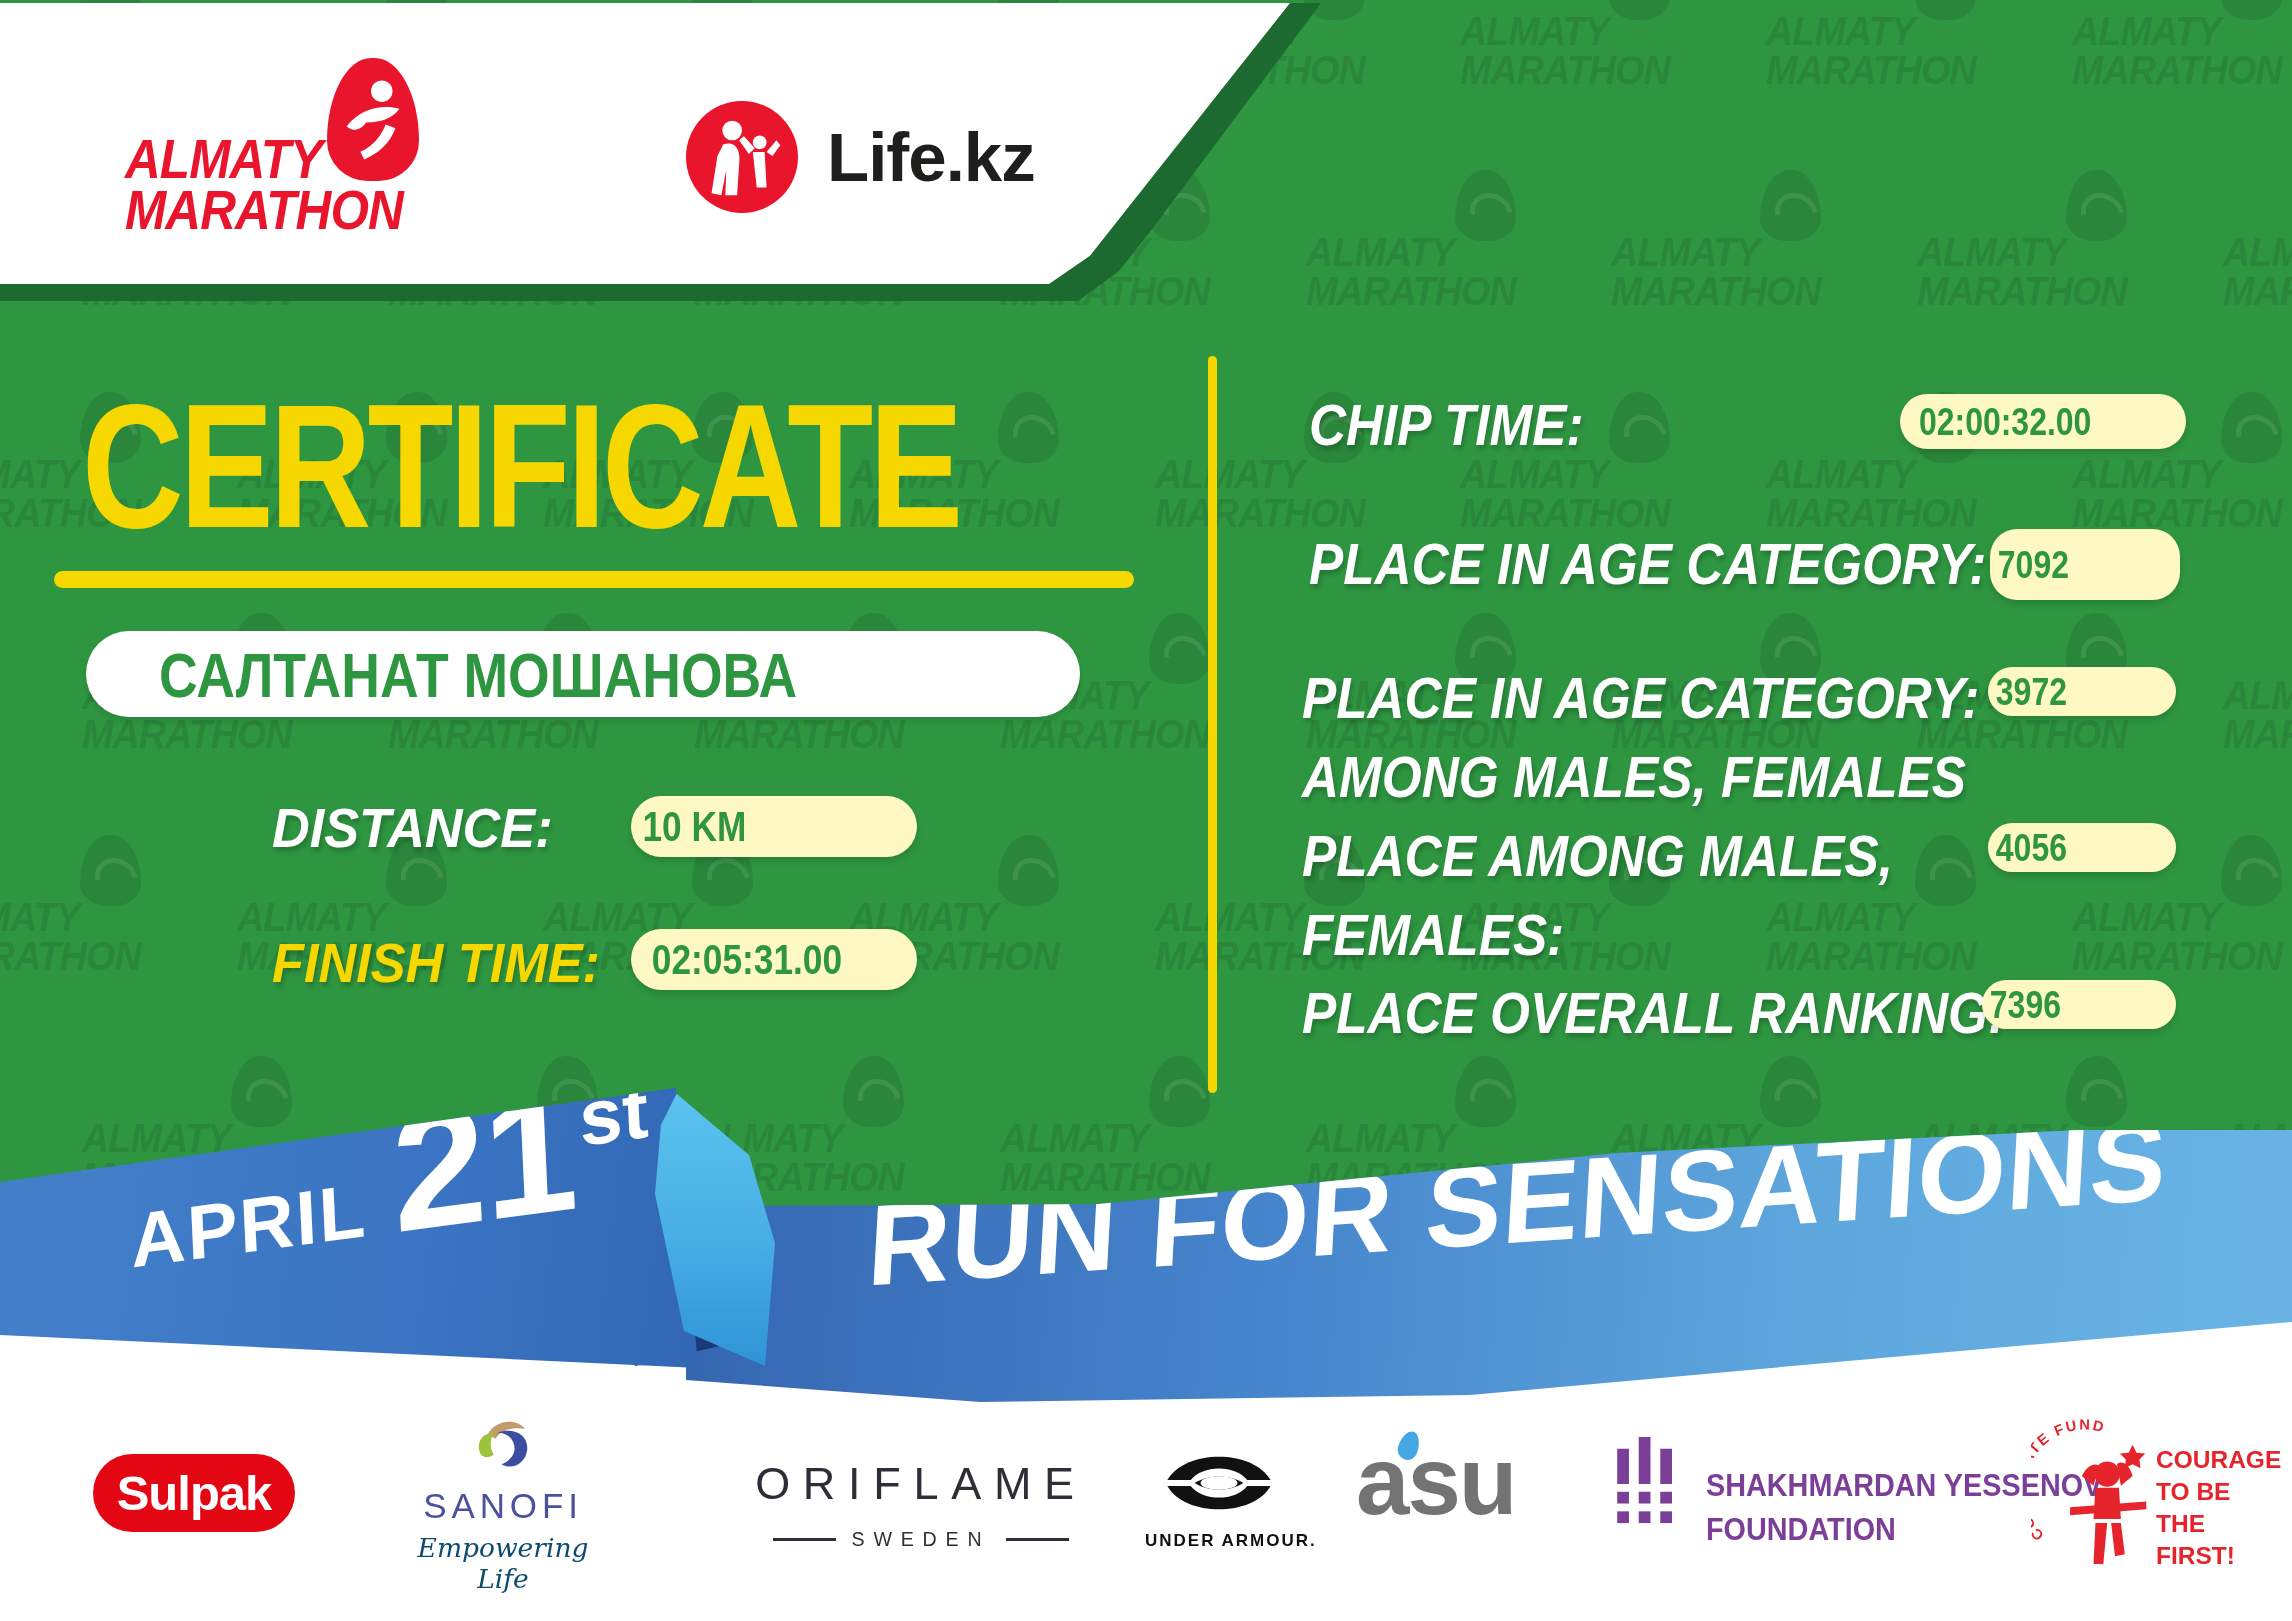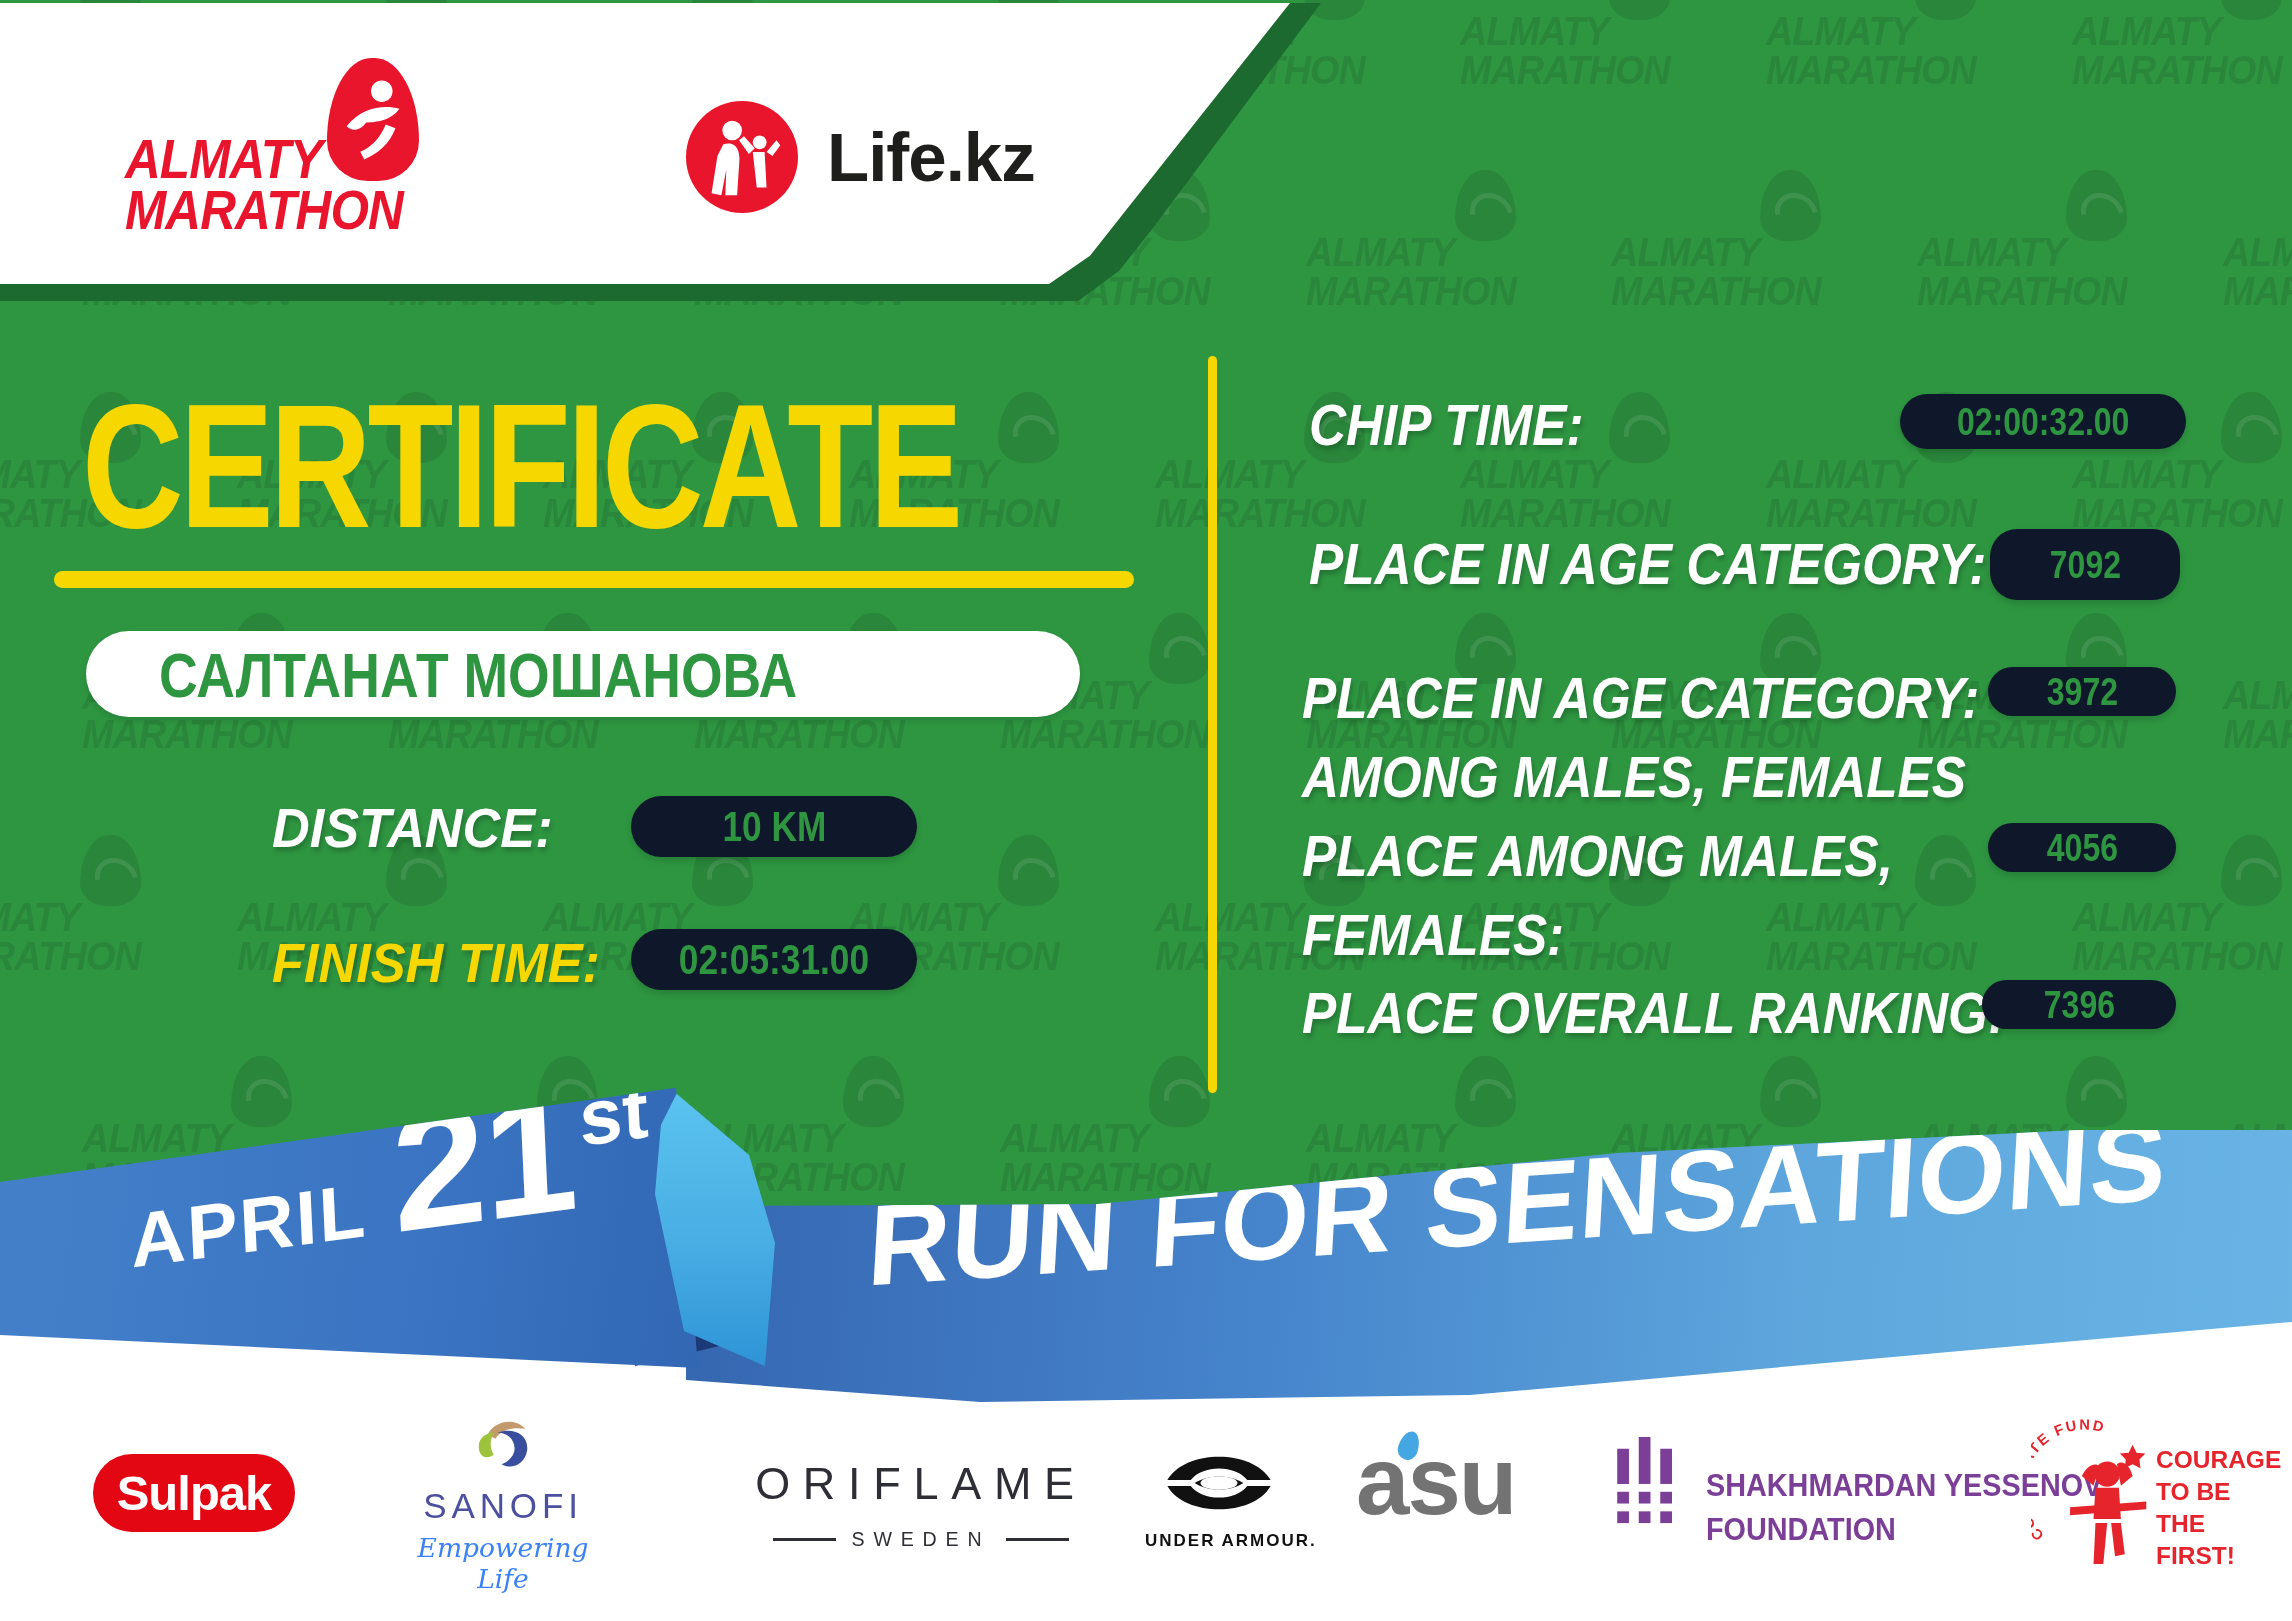--- a/index.html
+++ b/index.html
@@ -38,8 +38,8 @@
   .field-label{position:absolute;font-style:italic;font-weight:900;font-size:55px;color:#fff;z-index:4;
                transform:scaleX(0.95);transform-origin:0 0;text-shadow:2px 3.9px 5.9px rgba(0,0,0,0.22);white-space:nowrap;}
   .field-label.yellow{color:#F6D800;}
-  .pill{position:absolute;background:#0f172a;border-radius:31px;z-index:4;box-shadow:0 3.9px 7.8px rgba(0,0,0,0.15);
-        display:flex;align-items:center;justify-content:center;}
+  .pill{position:absolute;background:#fef9c3;border-radius:31px;z-index:4;box-shadow:0 3.9px 7.8px rgba(0,0,0,0.15);
+        display:flex;align-items:center;justify-content:flex-start;}
   .pill span{color:#2E9641;font-weight:900;font-size:43px;transform:scaleX(0.82);white-space:nowrap;}
   
   .vline{position:absolute;left:1208px;top:356px;width:8.8px;height:737px;background:#F6D800;border-radius:4.9px;z-index:4;}

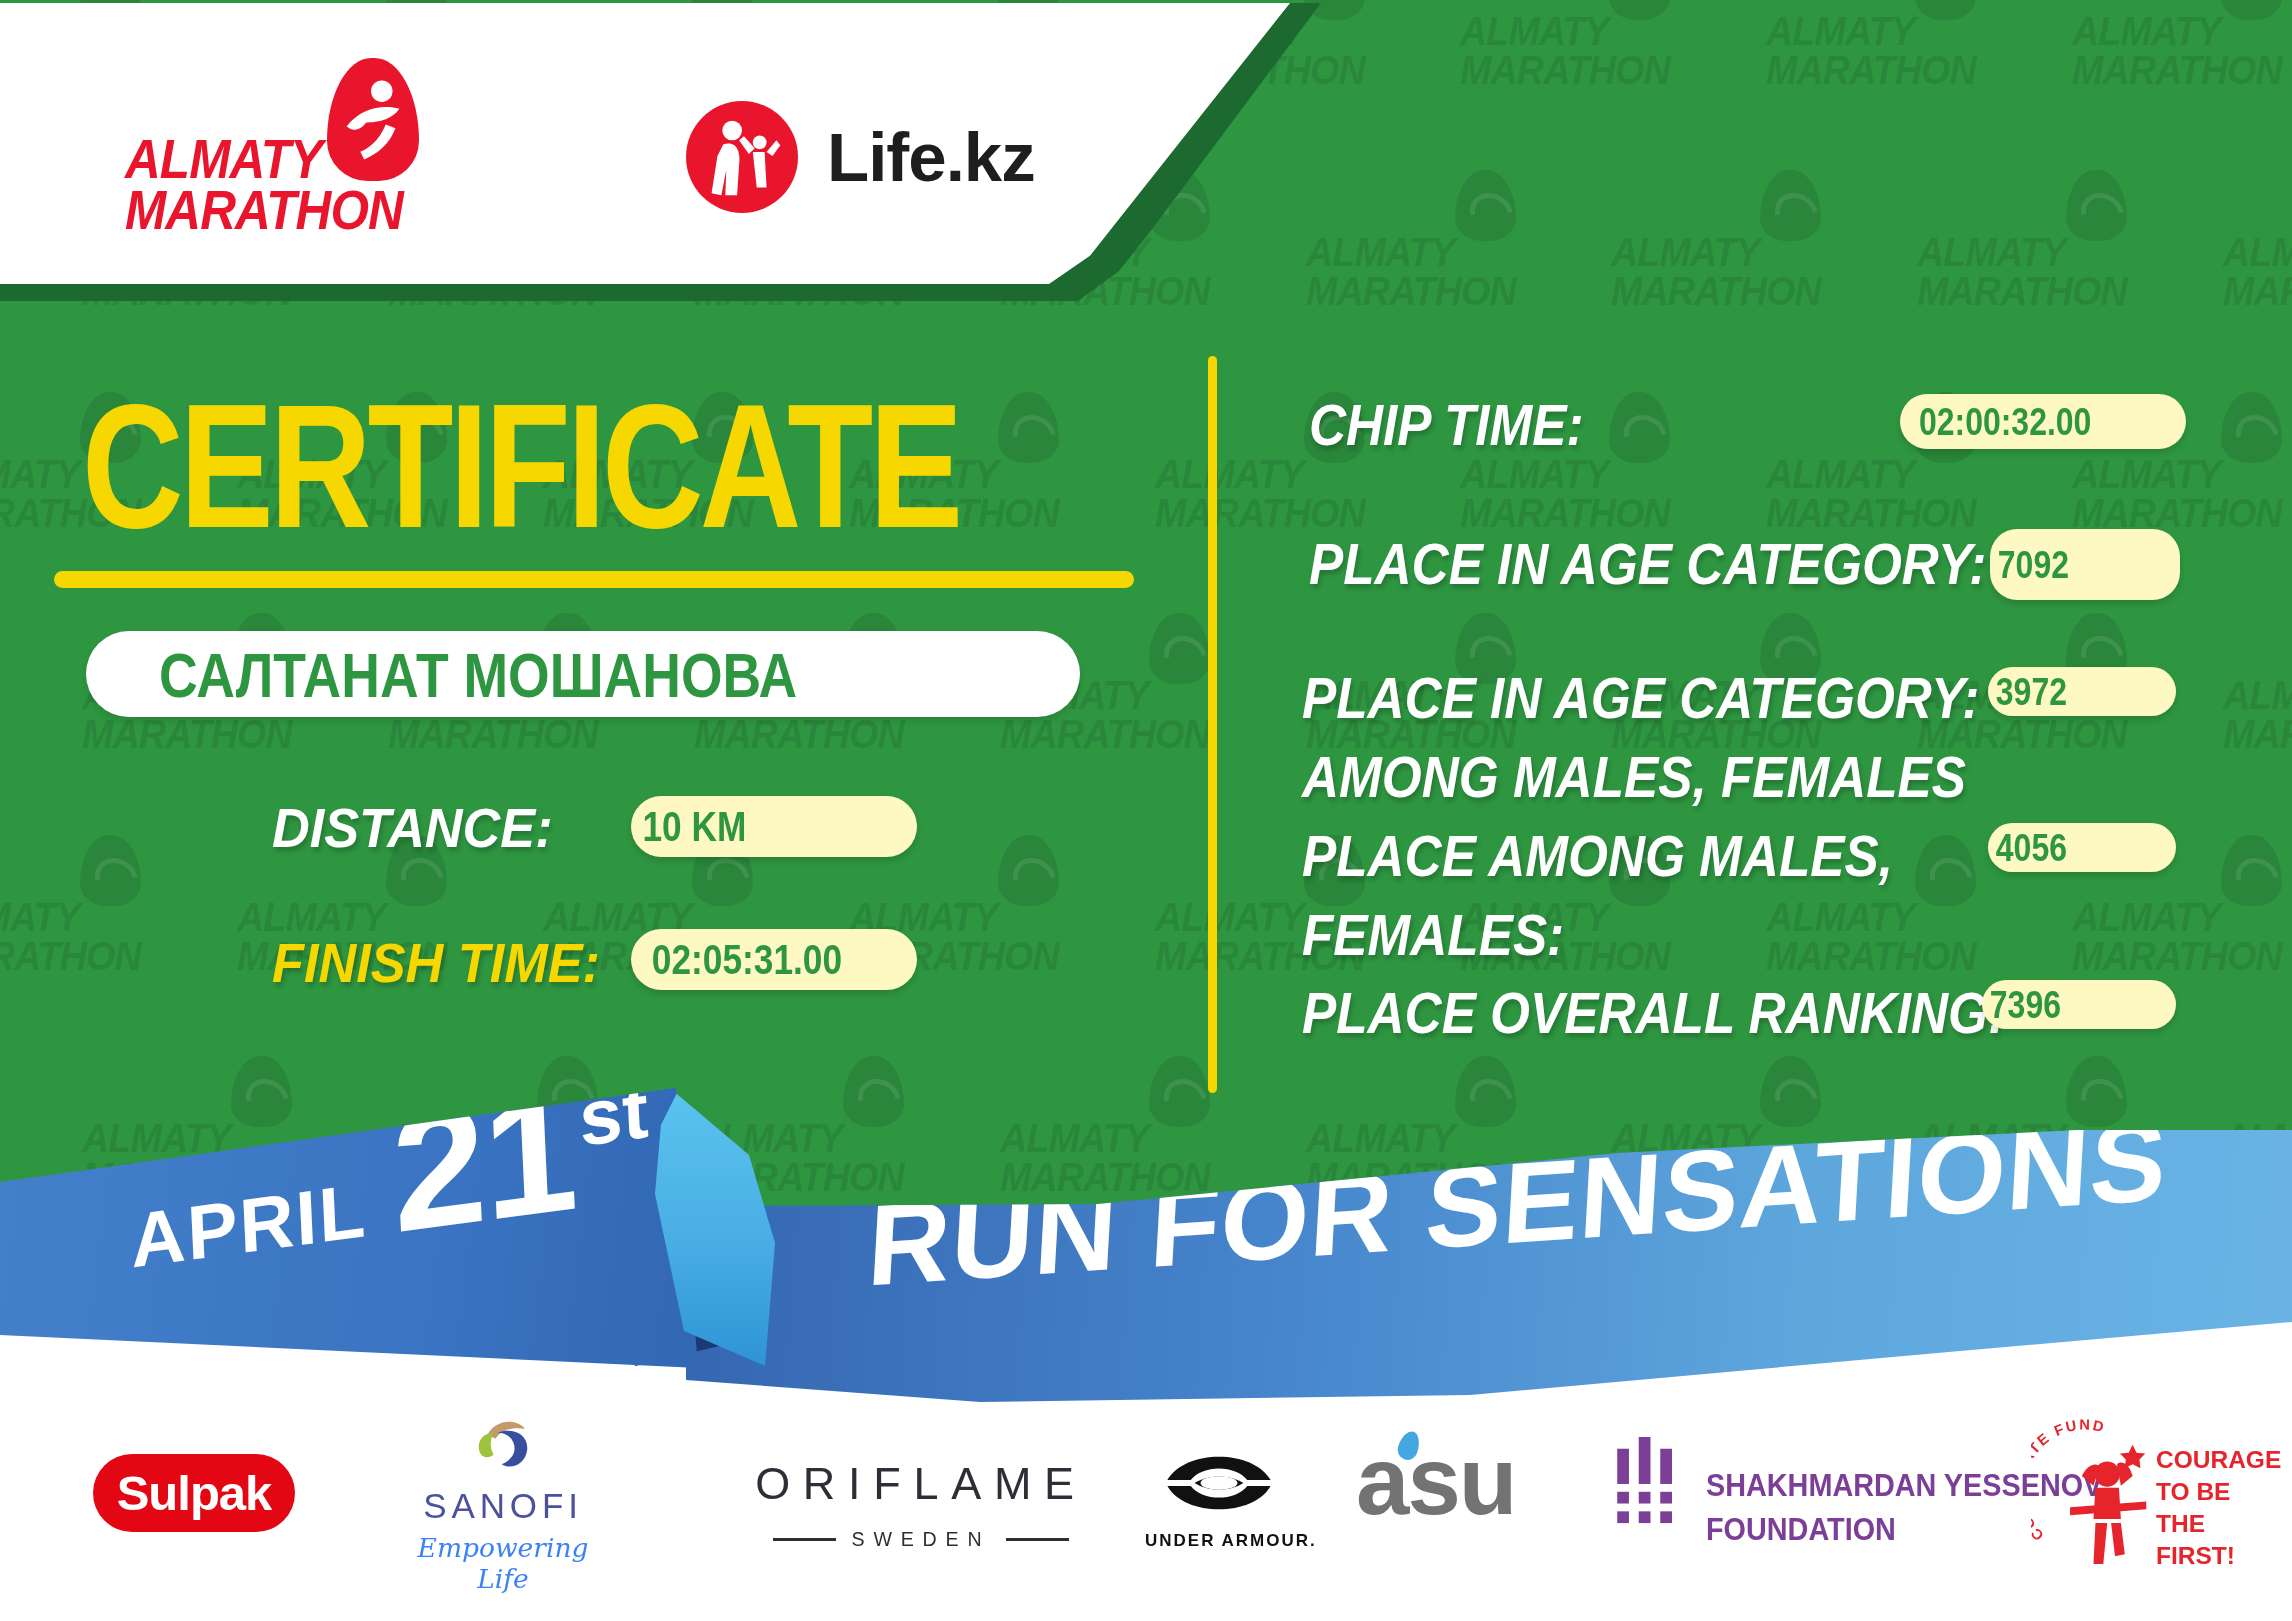--- a/index.html
+++ b/index.html
@@ -73,7 +73,7 @@
   .sulpak span{color:#fff;font-weight:900;font-size:49px;letter-spacing:-1px;}
   .sanofi{left:400px;top:1419px;width:206px;text-align:center;}
   .sanofi-title{color:#4C519F;font-size:35px;letter-spacing:4.9px;font-weight:500;margin-top:3.9px;}
-  .sanofi-tag{color:#3b82f6;font-family:"DejaVu Serif","Liberation Serif",serif;font-style:italic;
+  .sanofi-tag{color:#0c4a6e;font-family:"DejaVu Serif","Liberation Serif",serif;font-style:italic;
               font-size:26.5px;margin-top:5.9px;}
   .oriflame{left:725px;top:1458px;width:392px;text-align:center;color:#2E2E36;}
   .ori-title{font-size:45px;letter-spacing:12.7px;font-weight:500;}

